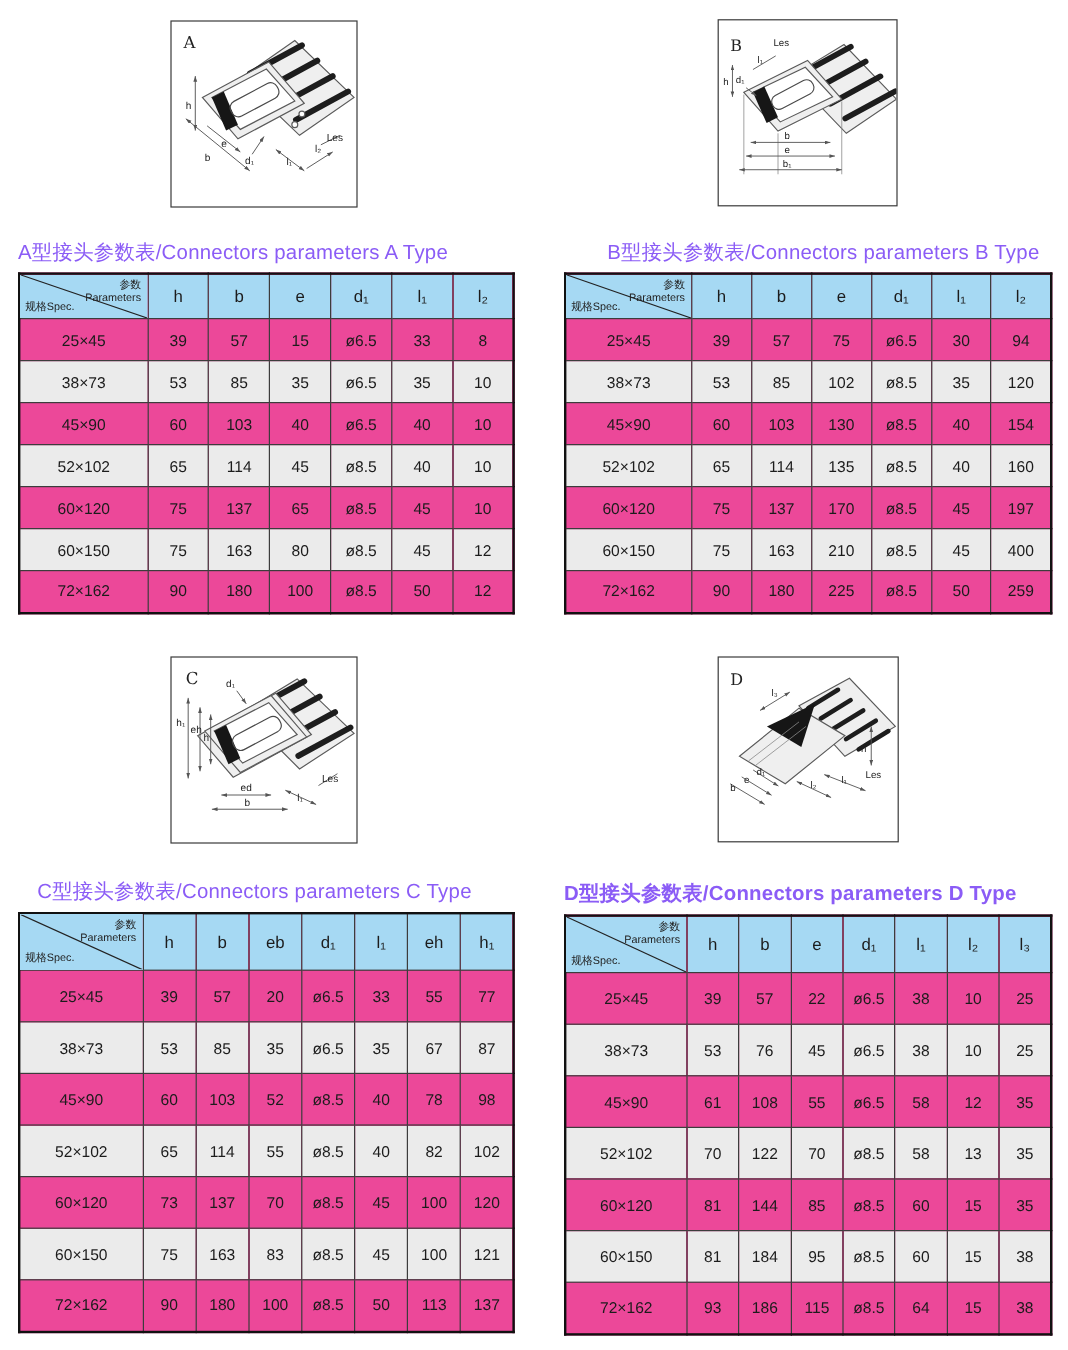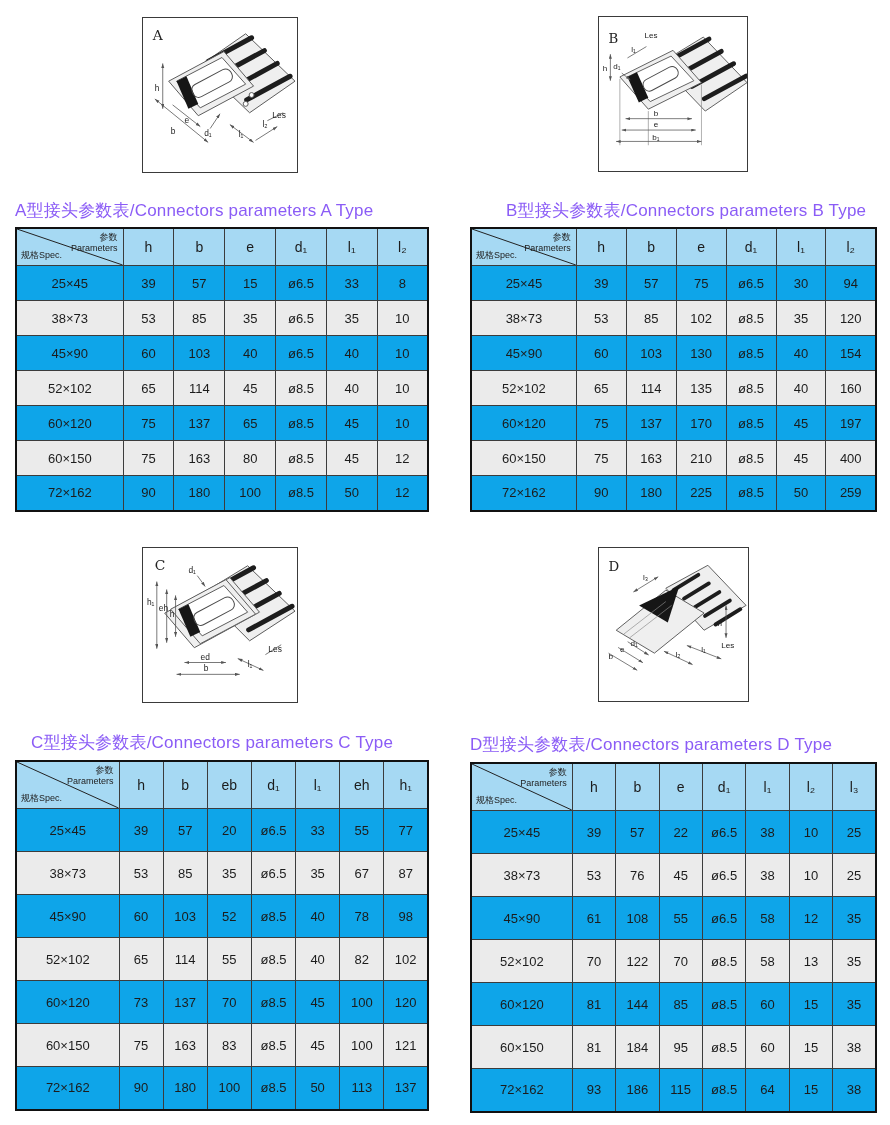--- a/index.html
+++ b/index.html
@@ -35,7 +35,7 @@
 
   
   .ptable{position:absolute;border-collapse:collapse;table-layout:fixed;
-          border:2px solid #111;background:#0ea5e9;}
+          border:2px solid #111;background:#ec4899;}
   #table-a{left:15px;top:227px;width:414px;}
   #table-b{left:470px;top:227px;width:407px;}
   #table-c{left:15px;top:760px;width:414px;}

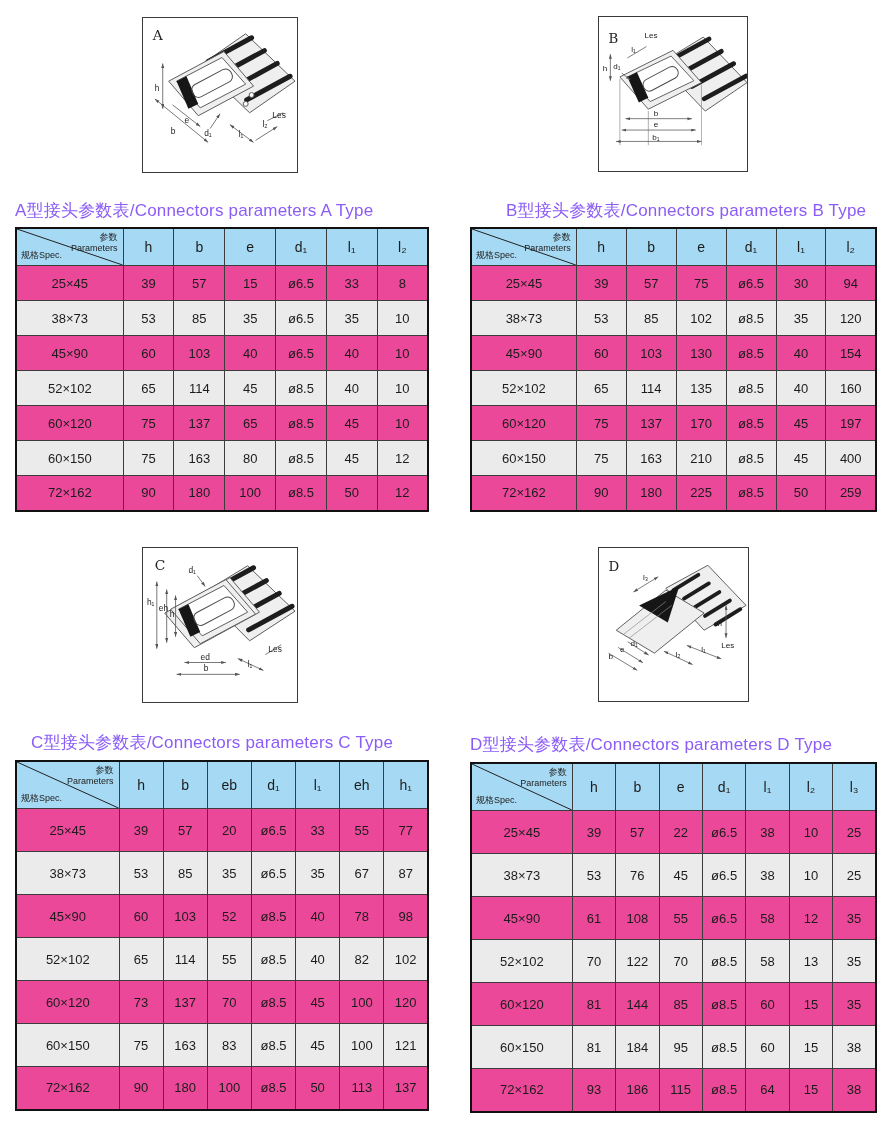--- a/index.html
+++ b/index.html
@@ -31,7 +31,7 @@
   #title-a{left:15px;top:199px;}
   #title-b{left:470px;top:199px;margin-left:36px;}
   #title-c{left:31px;top:731px;}
-  #title-d{left:470px;top:733px;}
+  #title-d{left:470px;top:733px;font-weight:bold;}
 
   
   .ptable{position:absolute;border-collapse:collapse;table-layout:fixed;

